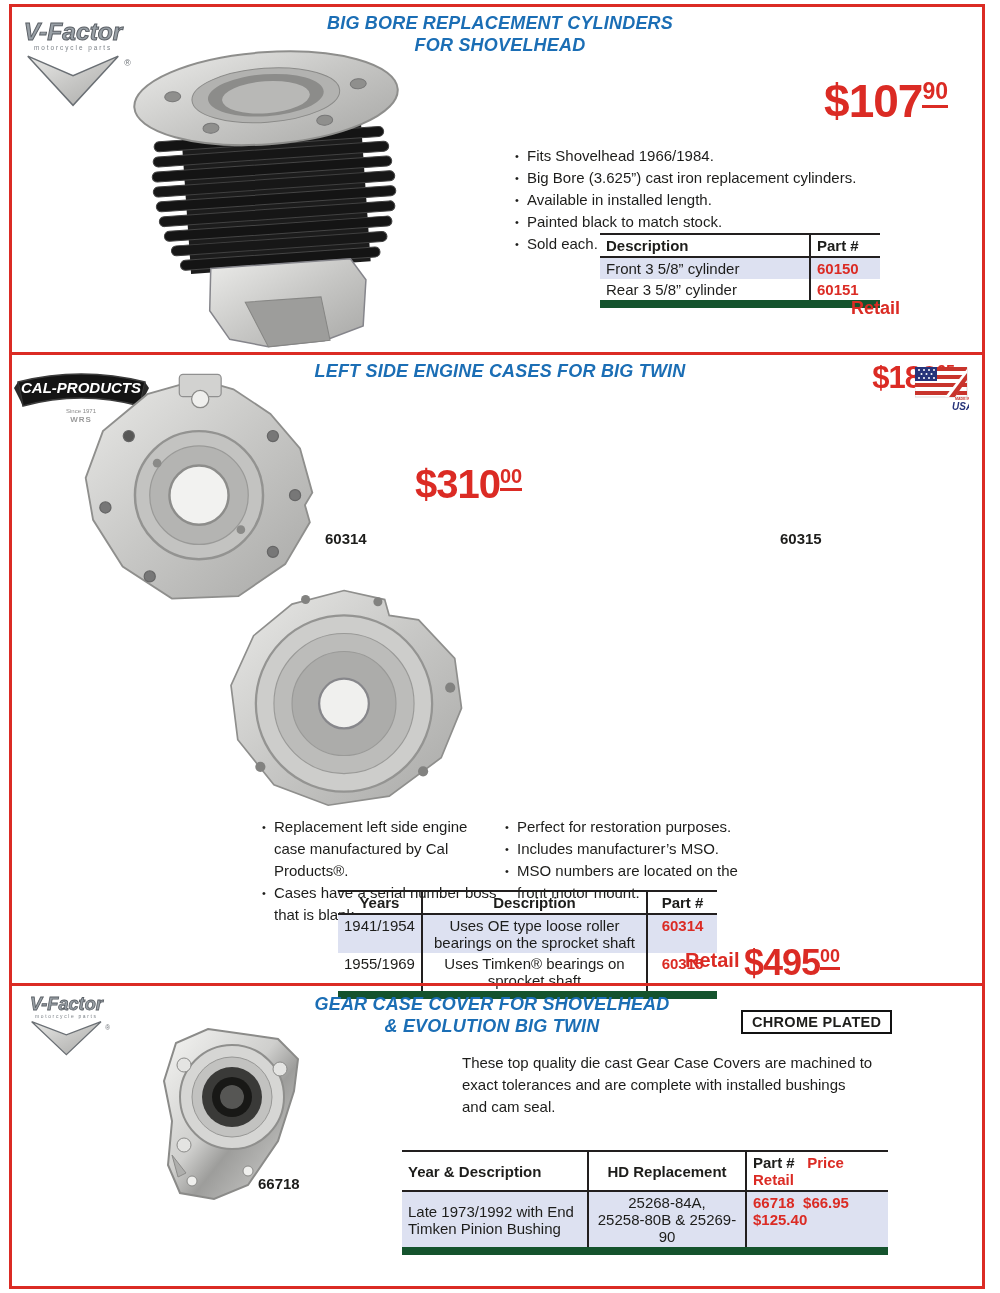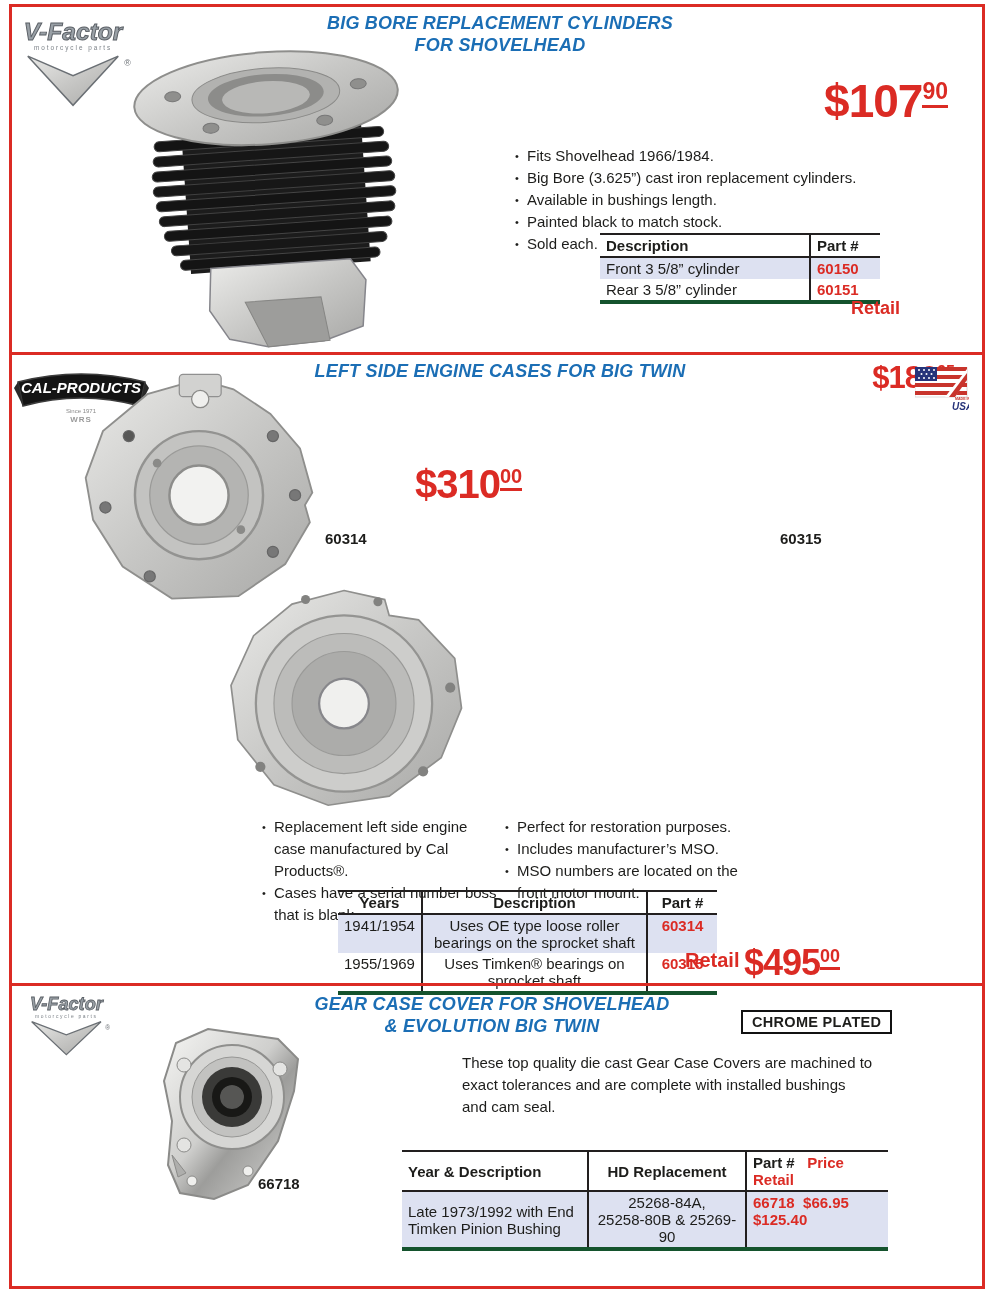--- a/index.html
+++ b/index.html
@@ -132,7 +132,7 @@
   <ul class="bullets abs" style="left:515px;top:145px;width:420px;">
     <li>Fits Shovelhead 1966/1984.</li>
     <li>Big Bore (3.625”) cast iron replacement cylinders.</li>
-    <li>Available in bushings length.</li>
+    <li>Available in installed length.</li>
     <li>Painted black to match stock.</li>
     <li>Sold each.</li>
   </ul>

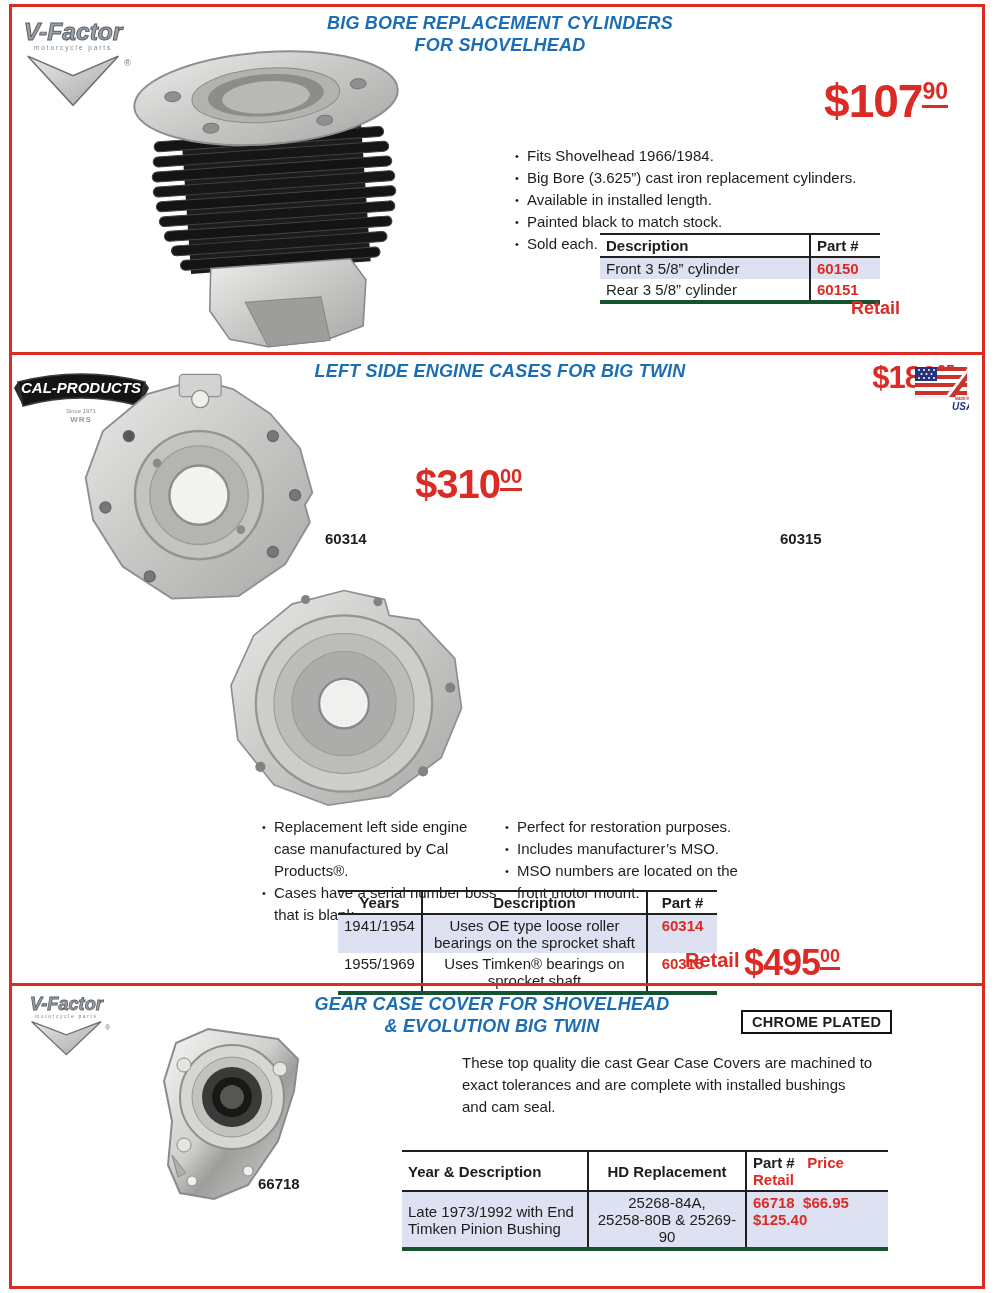--- a/index.html
+++ b/index.html
@@ -25,7 +25,7 @@
   th{font-weight:bold;text-align:left;}
   .ptable th{border-top:2px solid #221f1f;border-bottom:2px solid #221f1f;padding:2px 6px;}
   .ptable td{padding:2px 6px;}
-  .ptable tr:last-child td{border-bottom:4px solid #14532d;}
+  .ptable tr:last-child td{border-bottom:8px solid #14532d;}
   .vline{border-left:2px solid #221f1f;}
   .part{color:var(--red);font-weight:bold;}
   .shade{background:var(--shade);}

